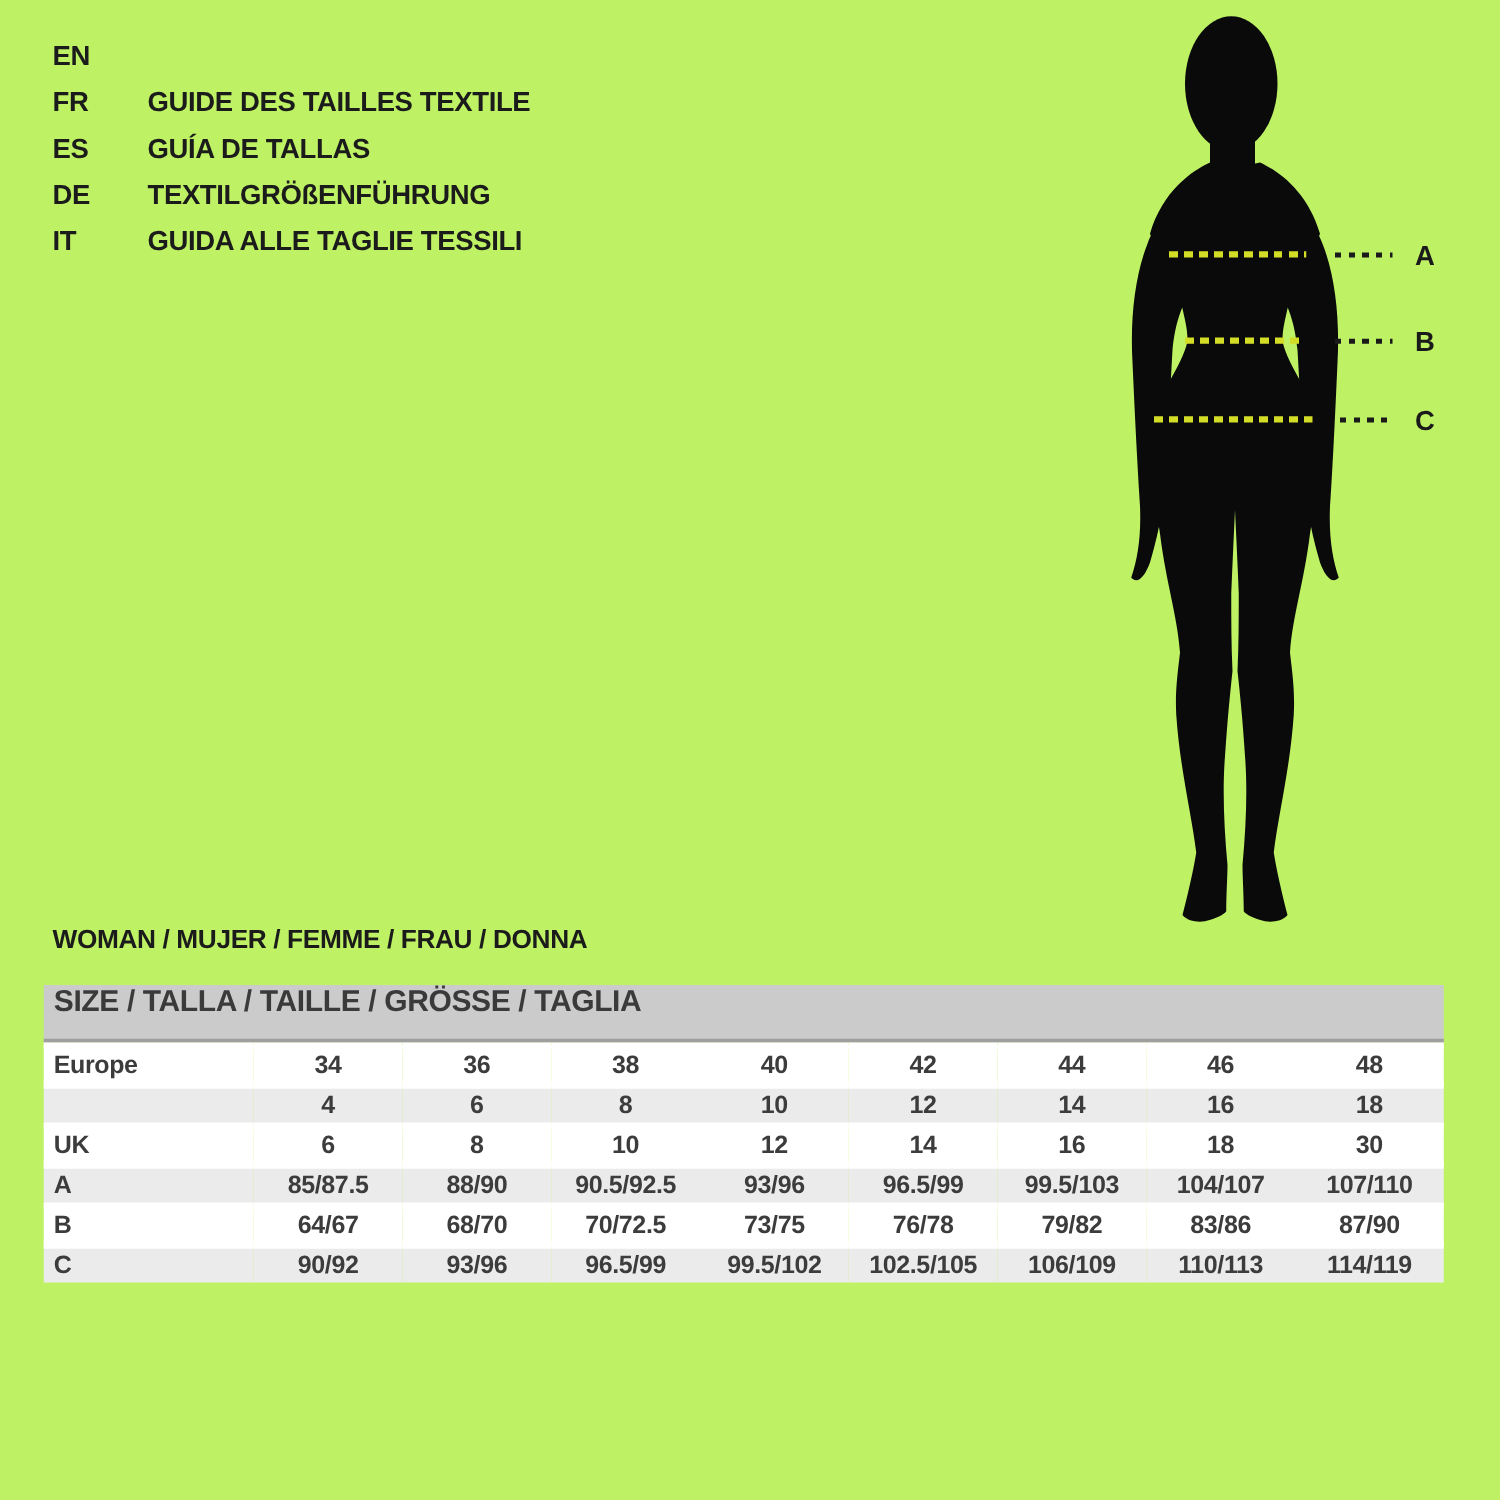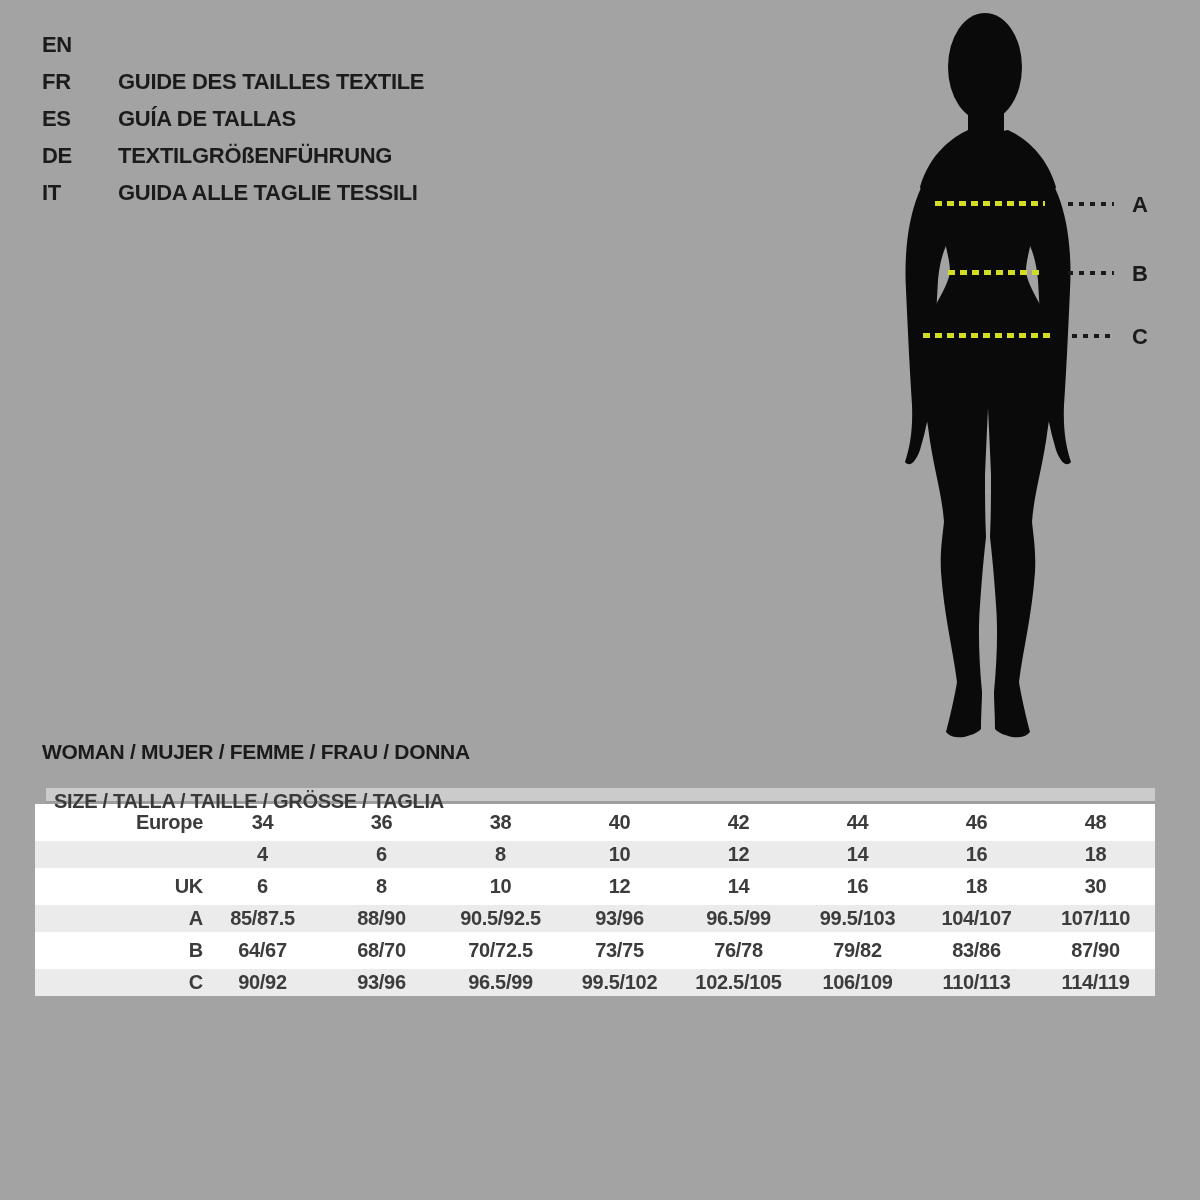--- a/index.html
+++ b/index.html
@@ -4,7 +4,7 @@
 <style>
   html,body{margin:0;padding:0;background:#fff;}
   .canvas{
-    position:relative;width:1200px;height:1200px;background:#a3a3a3;overflow:hidden;
+    position:relative;width:1200px;height:1200px;background:#bef264;overflow:hidden;
     font-family:"Liberation Sans",sans-serif;color:#1b1b1b;
   }
   

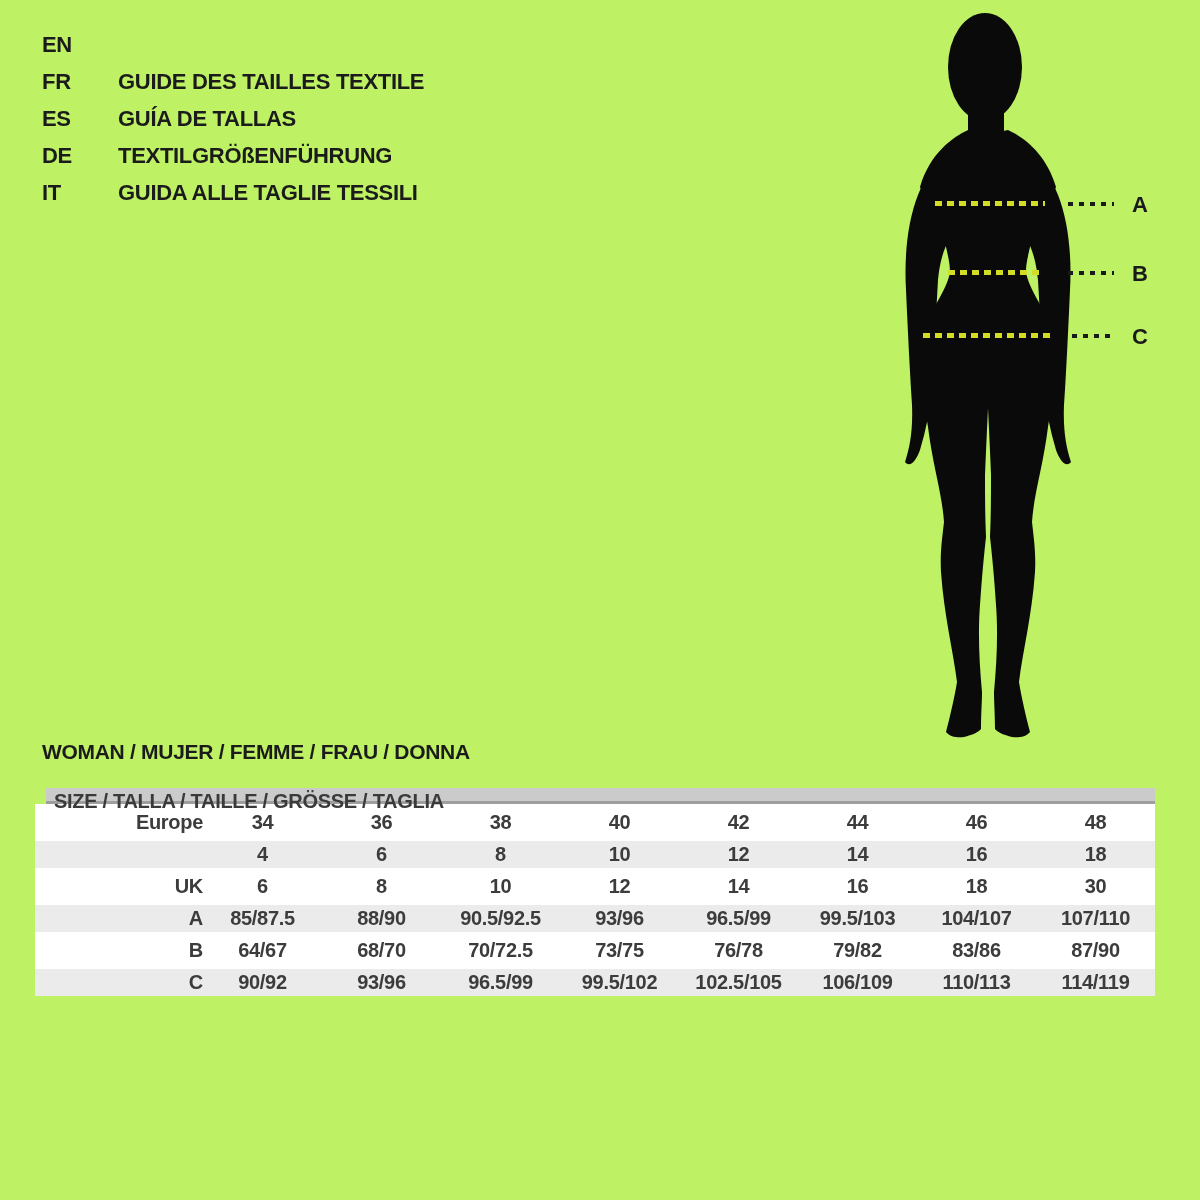--- a/index.html
+++ b/index.html
@@ -23,9 +23,9 @@
   .section-title{position:absolute;left:42px;top:740px;font-size:21px;font-weight:bold;letter-spacing:-0.3px;}
   
   .table-wrap{position:absolute;left:35px;top:788px;width:1120px;}
-  .thead{box-sizing:border-box;height:16px;line-height:27px;background:#cbcbcb;
-    border-bottom:3px solid #9e9e9e;font-size:20px;font-weight:bold;color:#3a3a3a;
-    padding-left:8px;letter-spacing:-0.3px;margin-left:11px;}
+  .thead{box-sizing:border-box;height:46px;line-height:27px;background:#cbcbcb;
+    border-bottom:3px solid #9e9e9e;font-size:24px;font-weight:bold;color:#3a3a3a;
+    padding-left:8px;letter-spacing:-0.3px;}
   table.size-table{width:100%;border-collapse:collapse;table-layout:fixed;
     font-size:20px;font-weight:bold;color:#3c3c3c;letter-spacing:-0.3px;}
   table.size-table col.label-col{width:168px;}

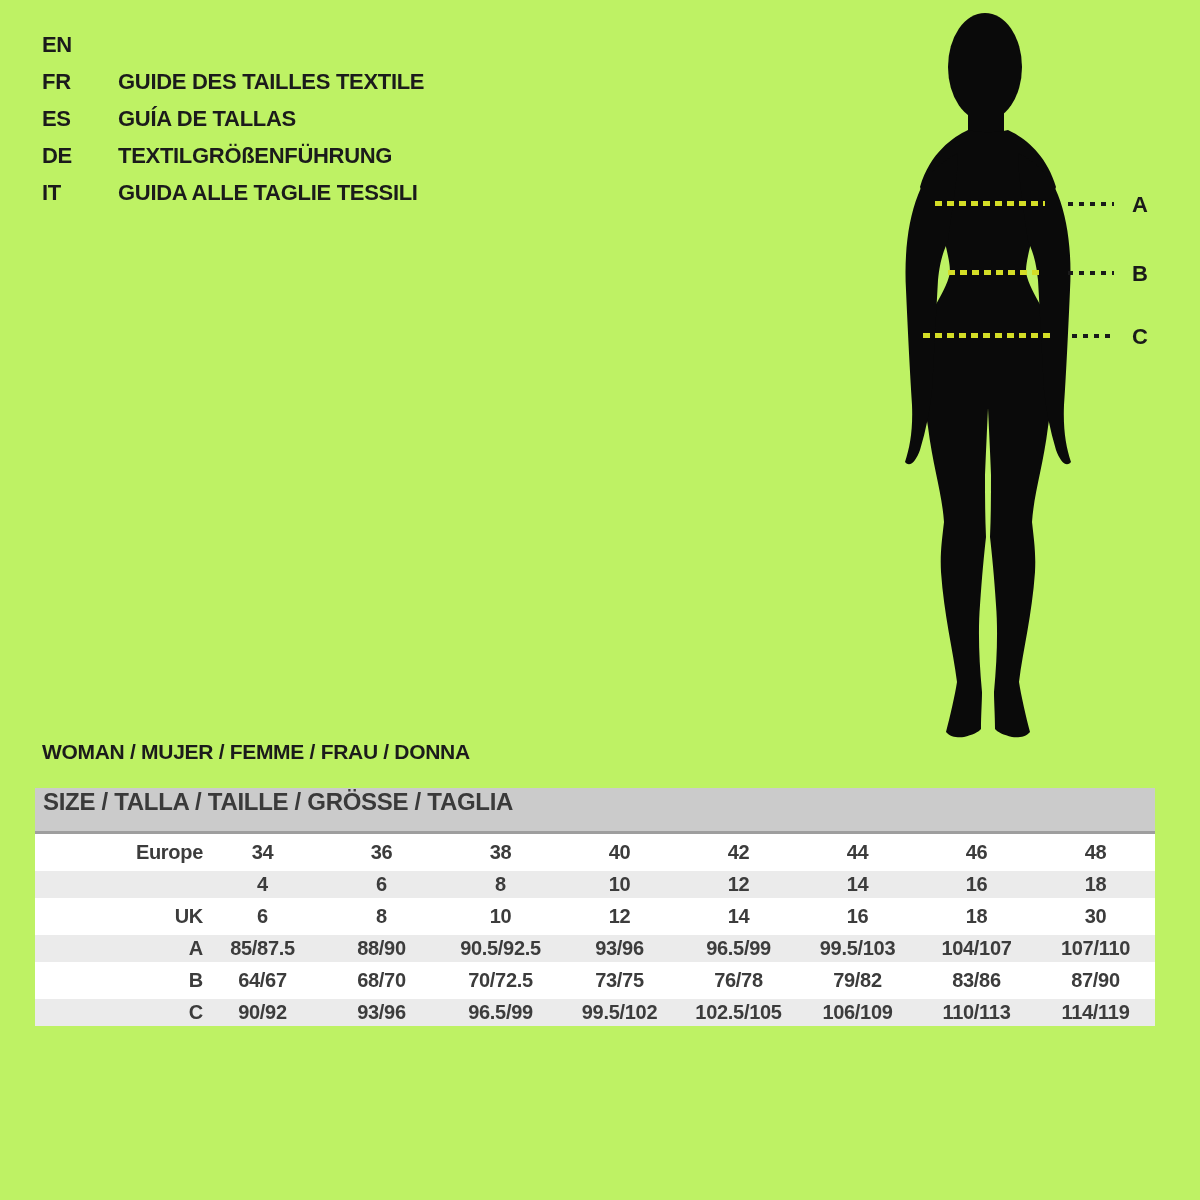--- a/index.html
+++ b/index.html
@@ -31,7 +31,7 @@
   table.size-table col.label-col{width:168px;}
   table.size-table td{height:27px;border-top:5px solid #fff;text-align:center;padding:0;background:#fff;}
   table.size-table tr.shaded td{background:#ebebeb;}
-  table.size-table td.rowlabel{text-align:right;padding-left:8px;}
+  table.size-table td.rowlabel{text-align:left;padding-left:8px;}
   
   .footnotes{position:absolute;left:42px;top:1090px;}
   .footnote{line-height:30px;font-size:20px;font-weight:bold;letter-spacing:-0.3px;white-space:nowrap;}

